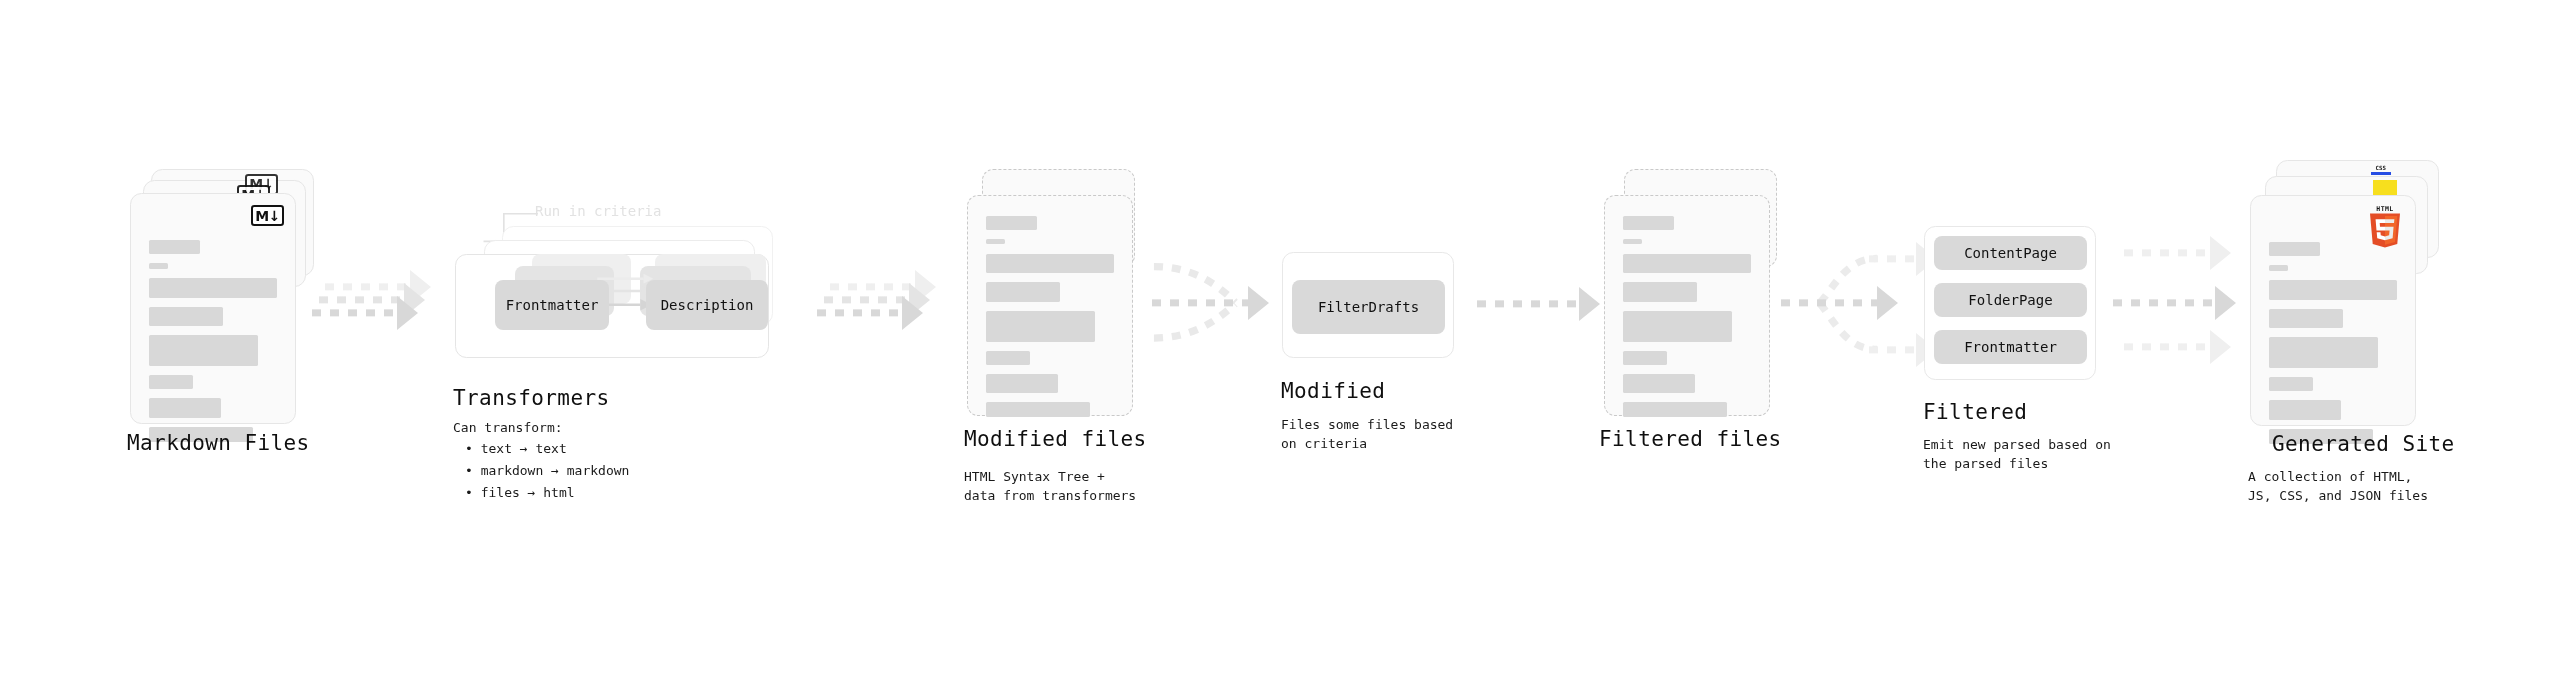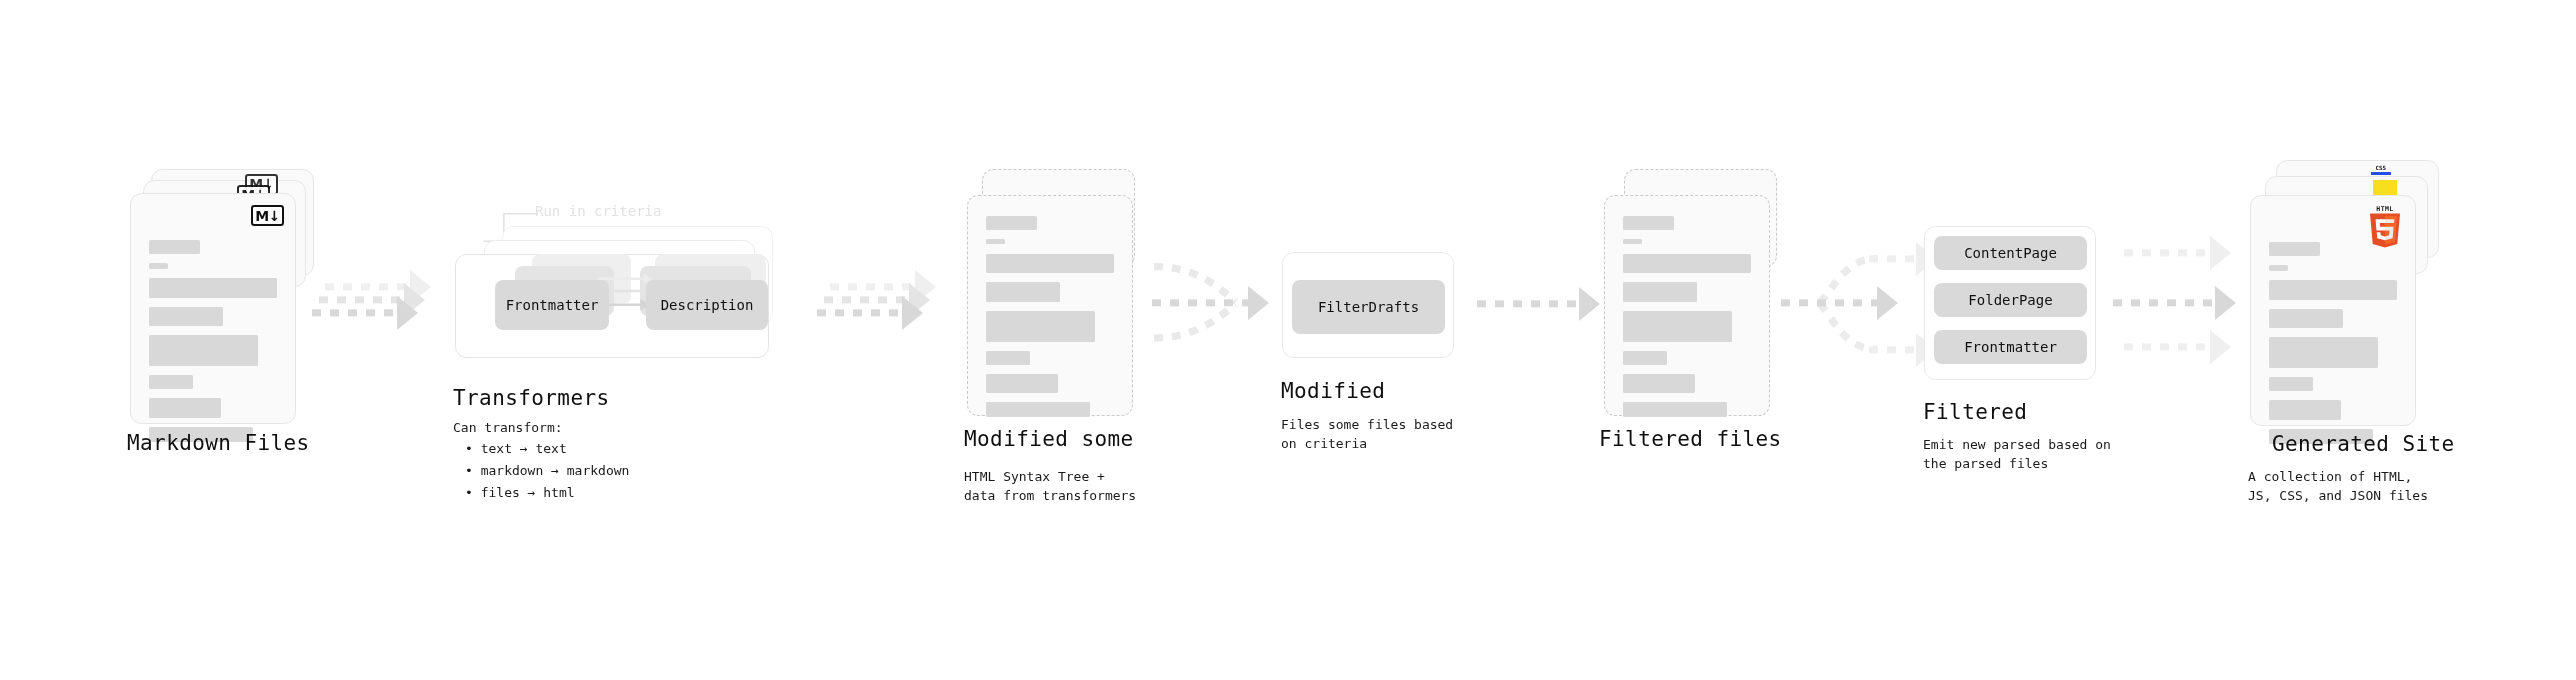--- a/index.html
+++ b/index.html
@@ -200,7 +200,7 @@
         <div class="bar" style="width:81%;   height:14.6px;"></div>
       </div>
     </div>
-    <div class="title" style="left:964px; top:427px;">Modified some</div>
+    <div class="title" style="left:964px; top:427px;">Modified files</div>
     <div class="subtitle" style="left:964px; top:468px;">HTML Syntax Tree +
 data from transformers</div>
   </div>

